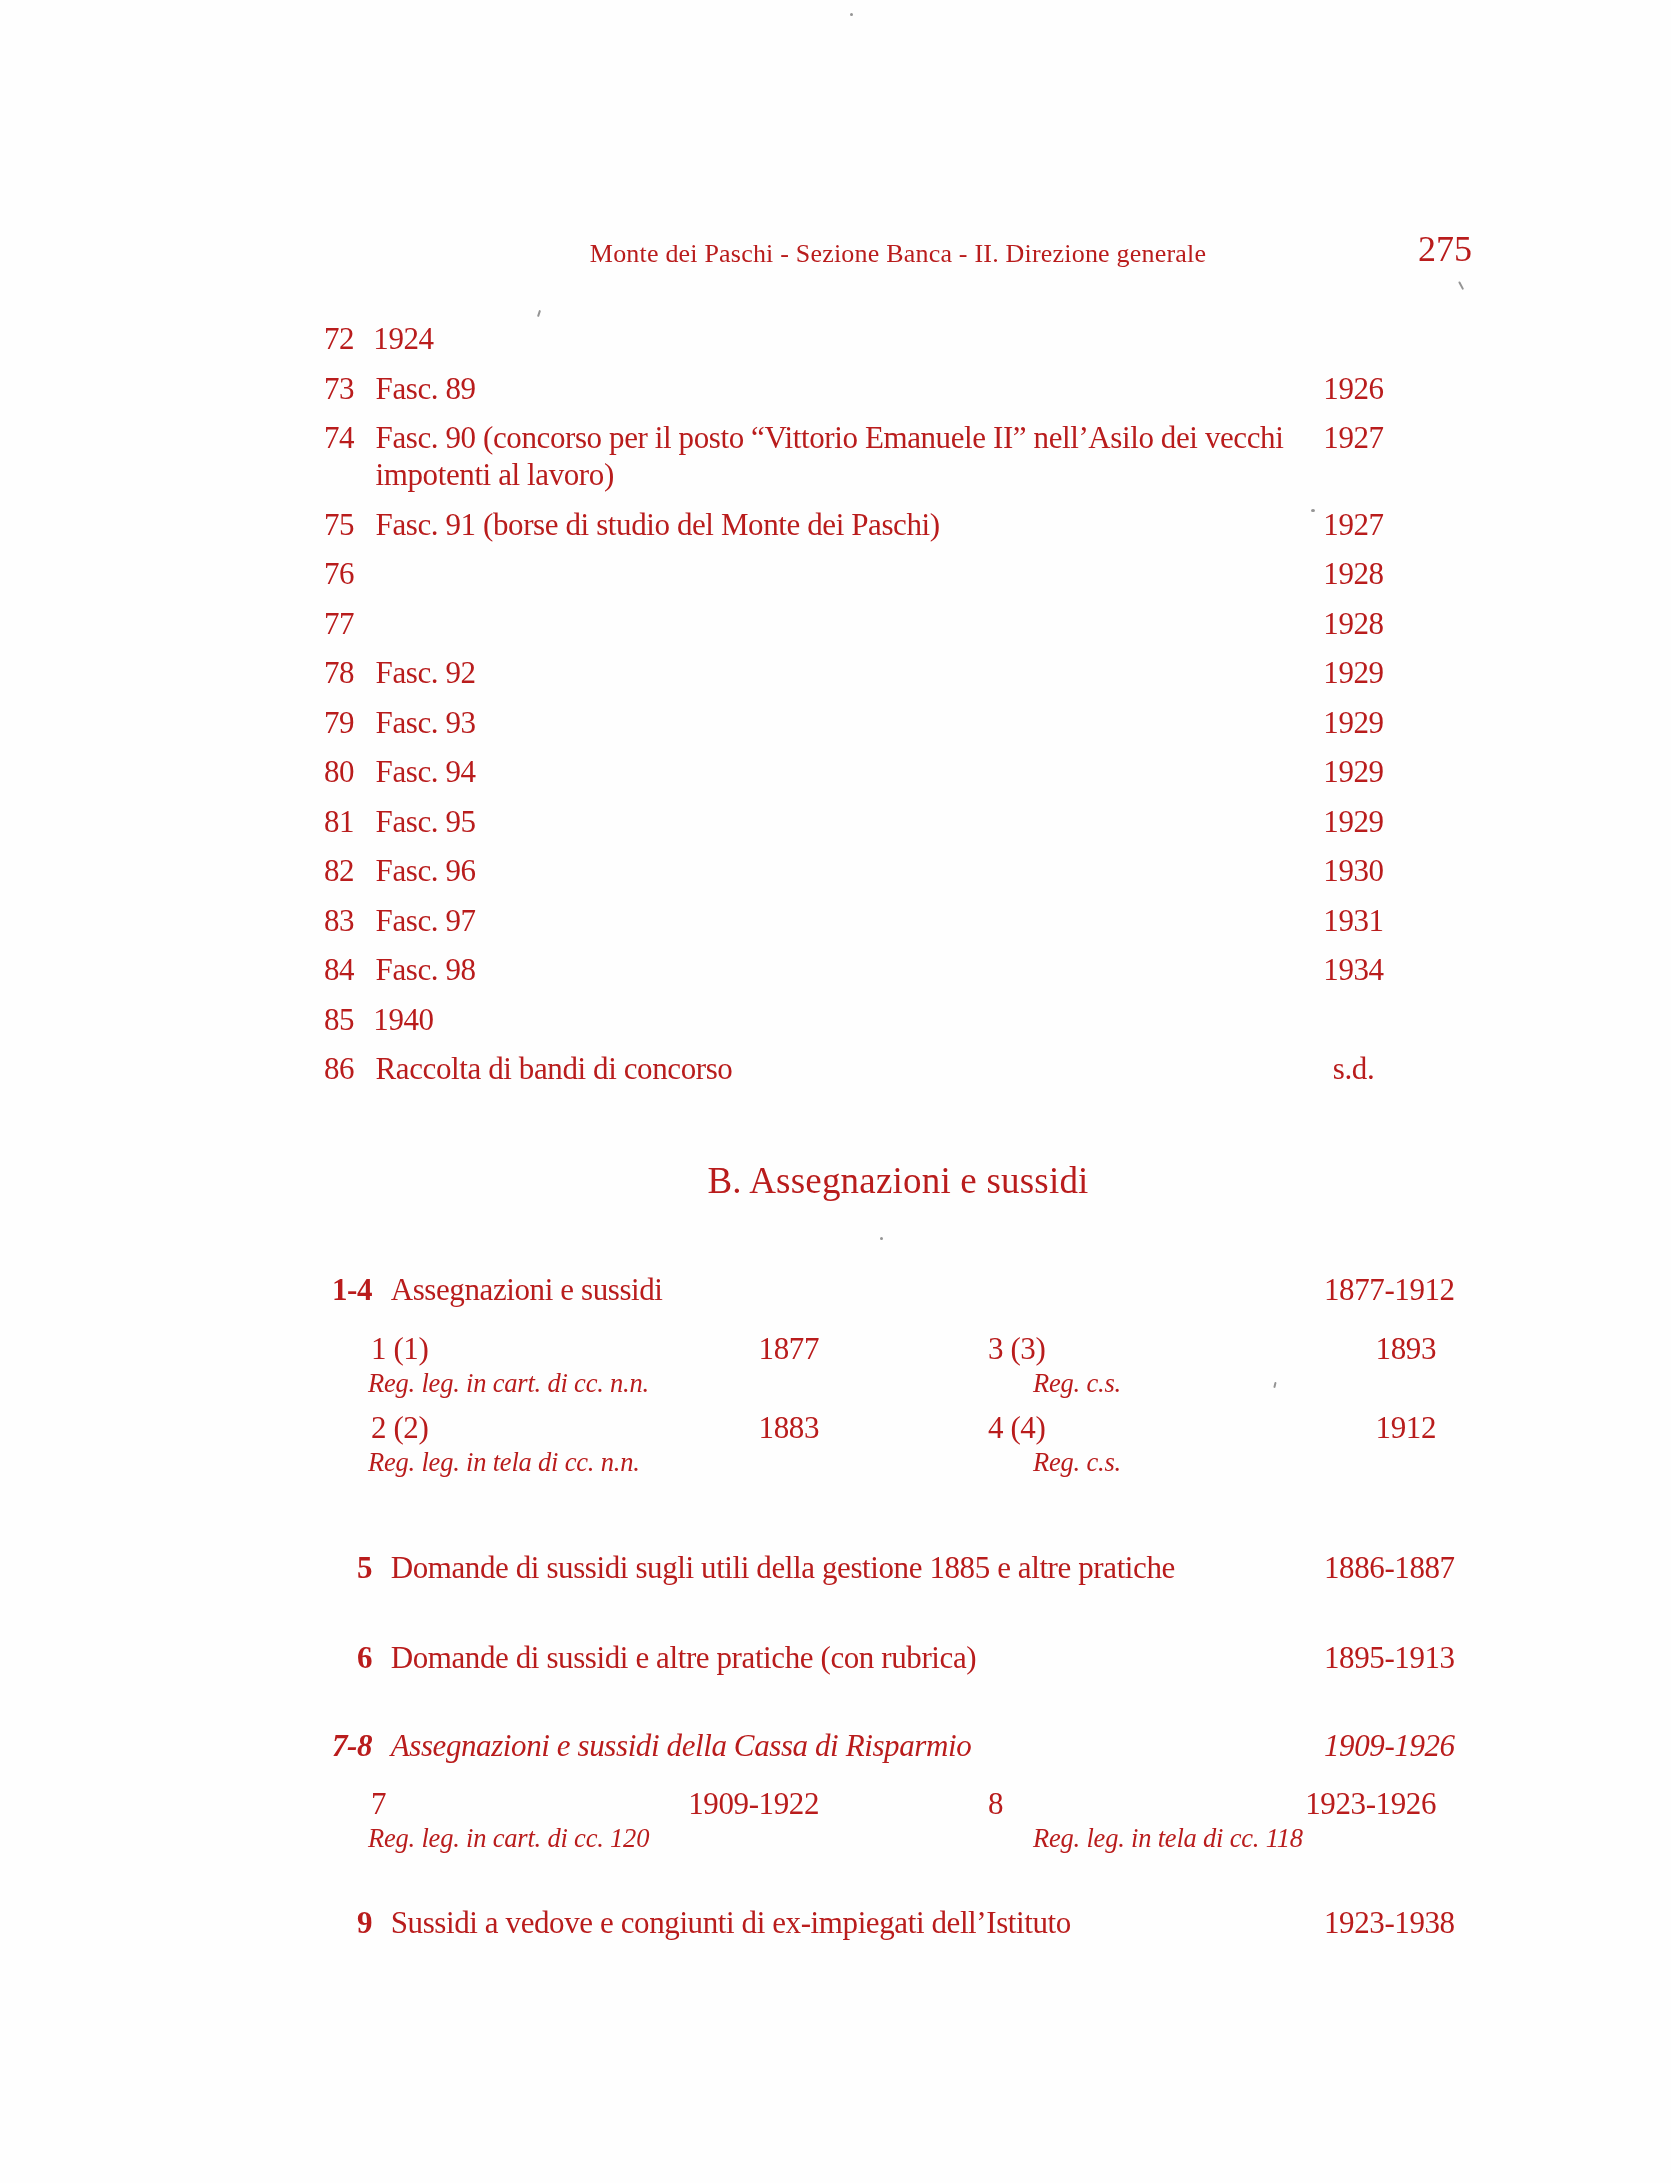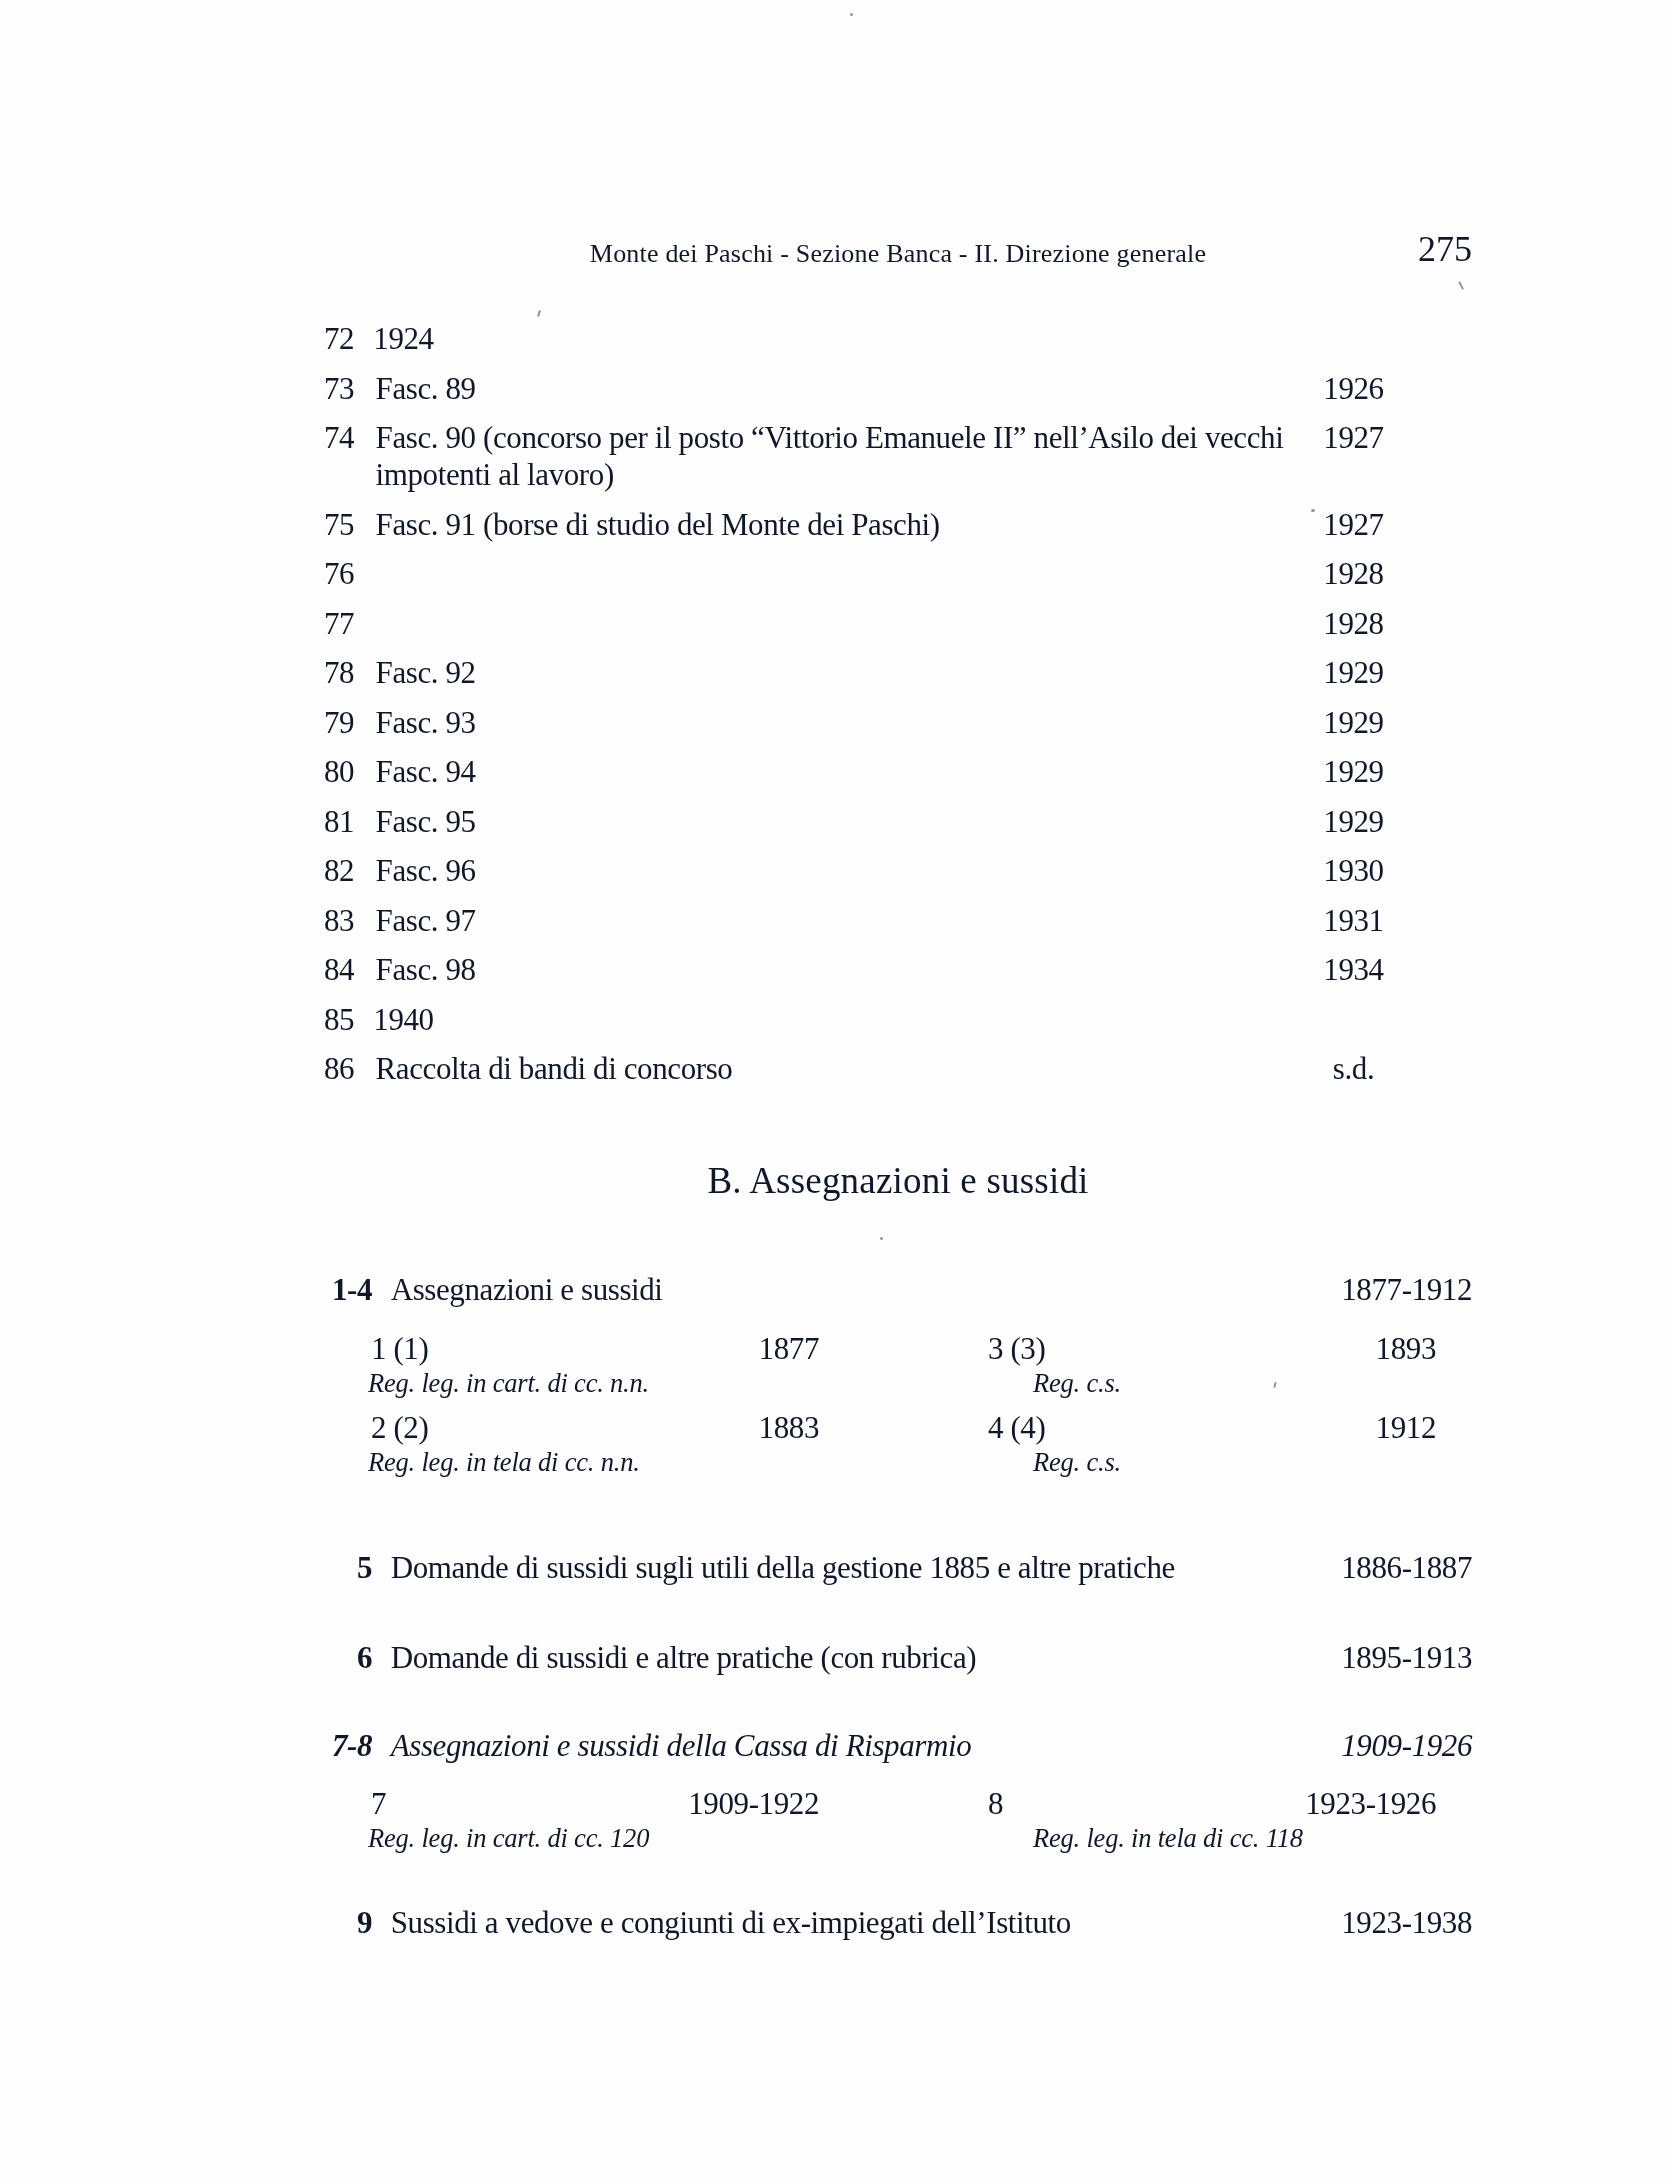--- a/index.html
+++ b/index.html
@@ -5,7 +5,7 @@
   html,body{margin:0;padding:0;background:#ffffff;}
   .page{
     position:relative;width:1672px;height:2183px;background:#fefefe;
-    font-family:"Liberation Serif","DejaVu Serif",serif;color:#0f172a;overflow:hidden;
+    font-family:"Liberation Serif","DejaVu Serif",serif;color:#b91c1c;overflow:hidden;
   }
   .content{position:absolute;left:324px;top:0;width:1148px;}
 

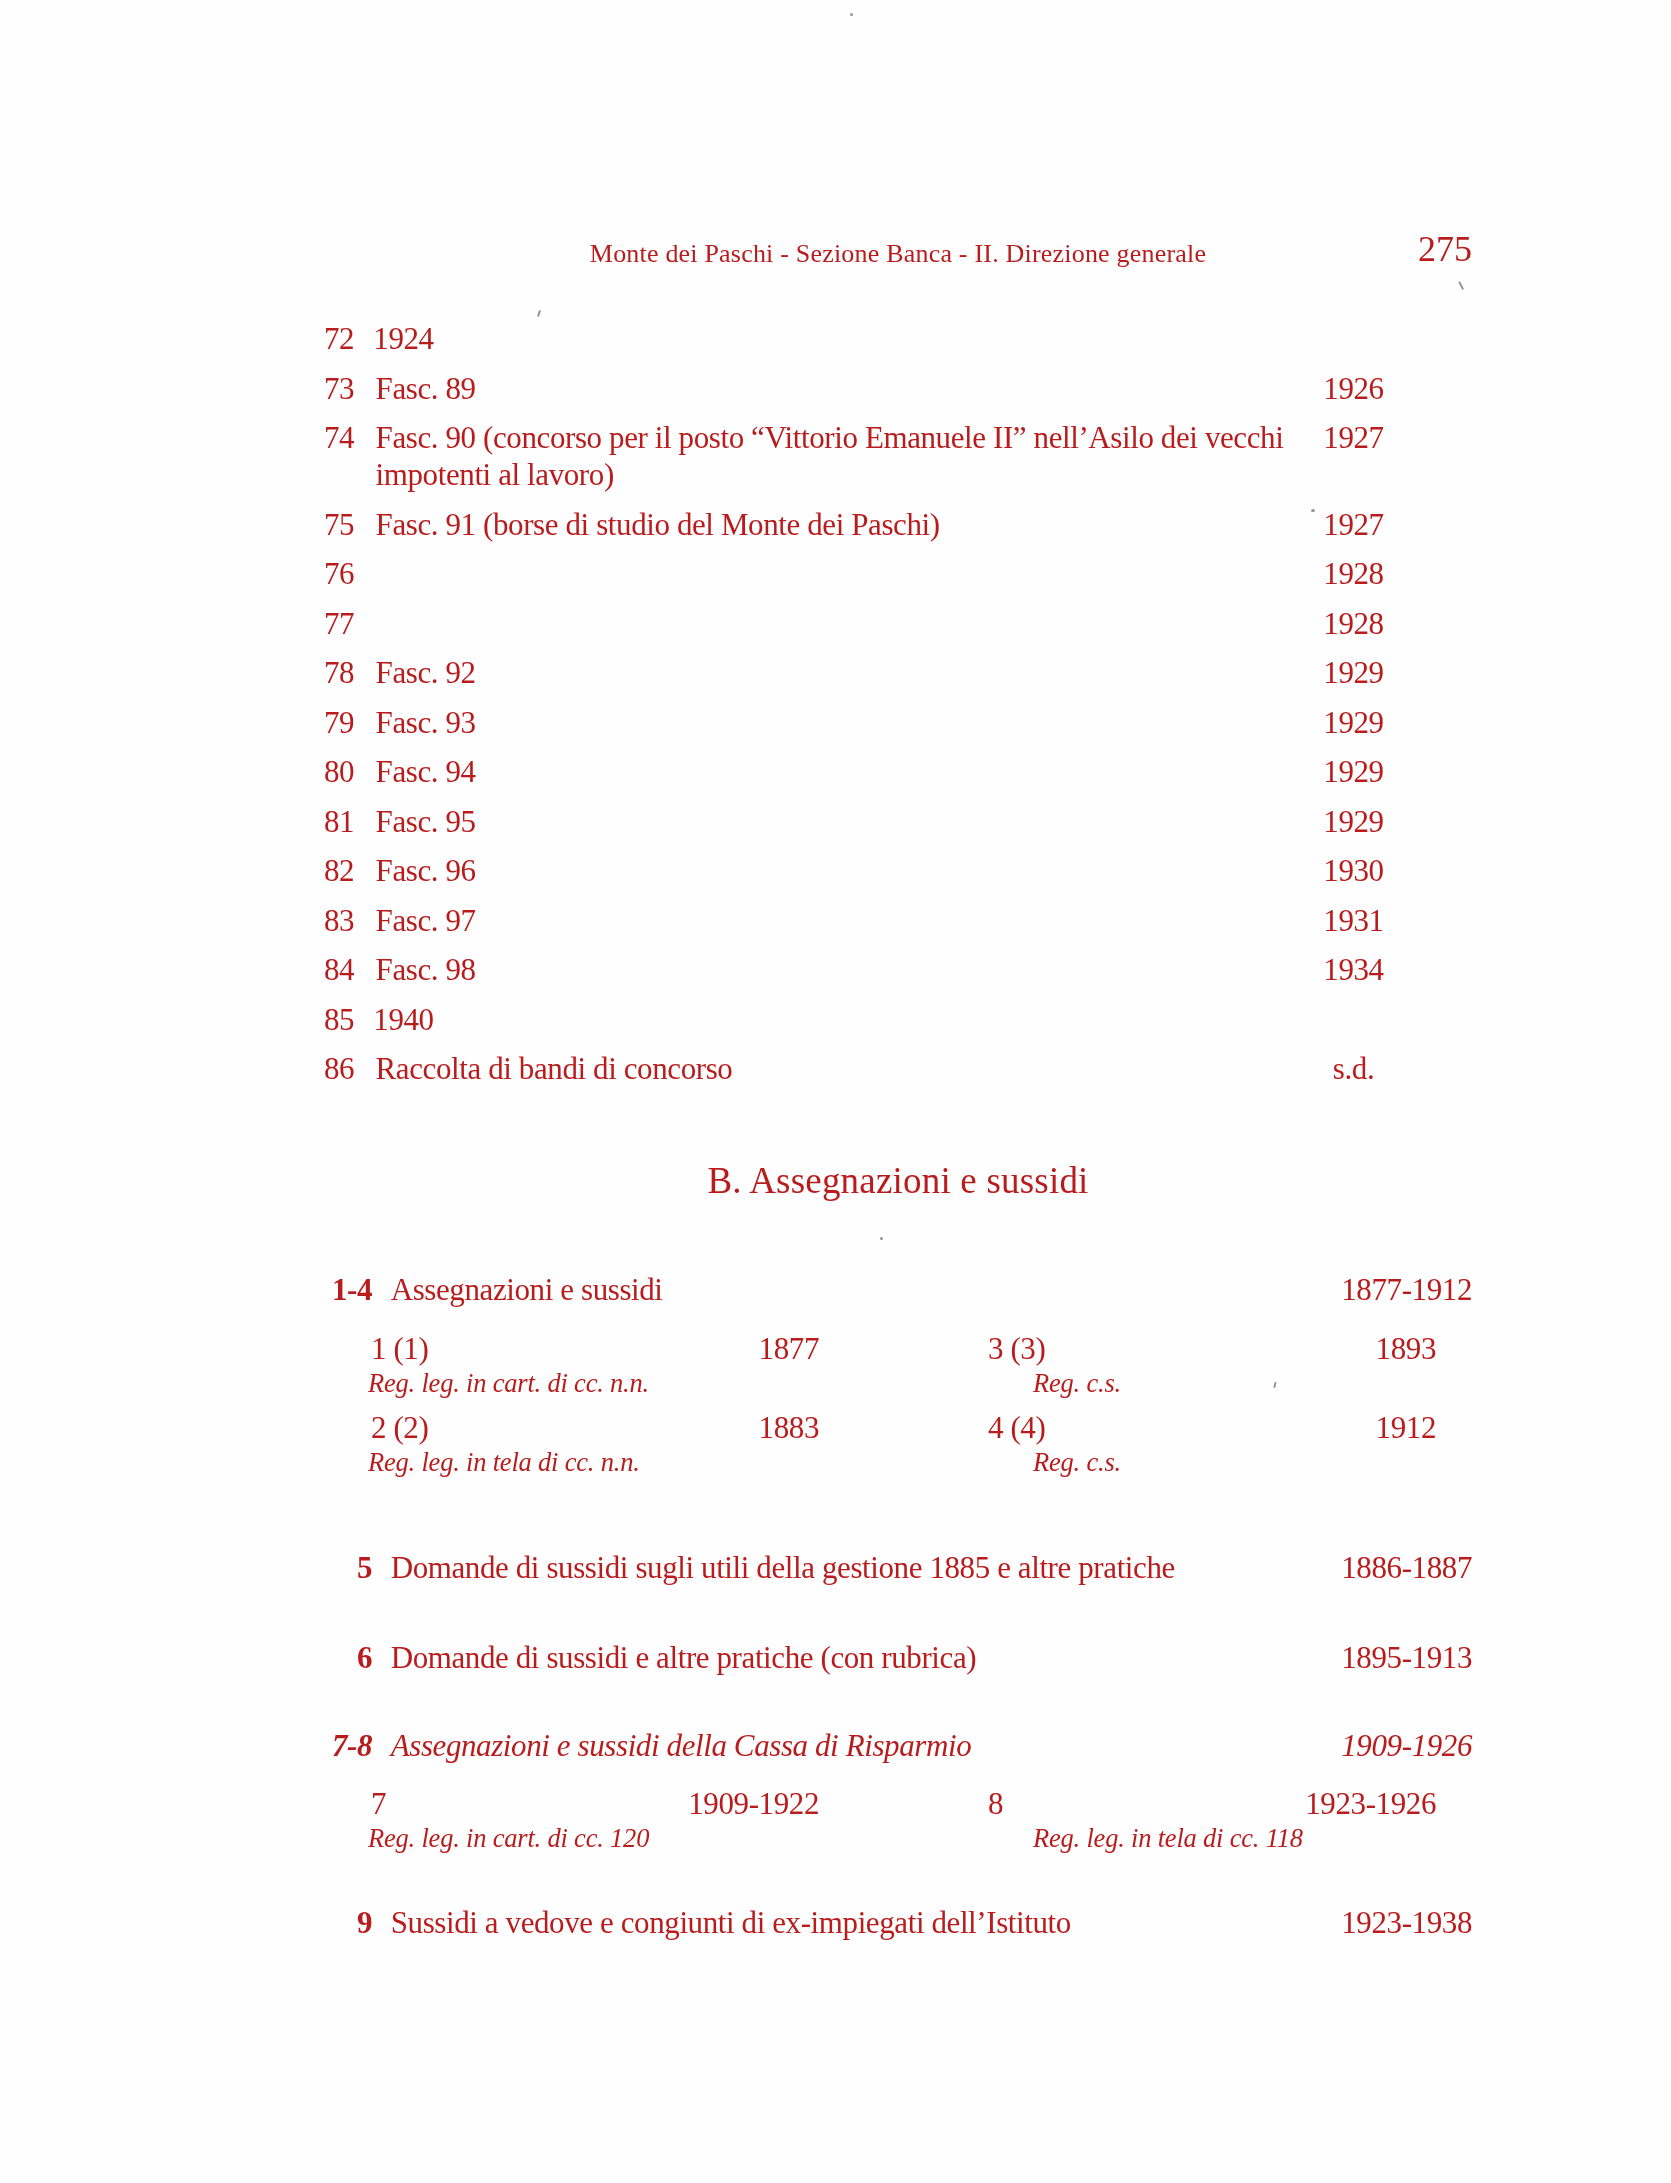--- a/index.html
+++ b/index.html
@@ -28,7 +28,7 @@
   .entry{display:flex;align-items:flex-start;font-size:31px;line-height:39px;letter-spacing:-0.4px;}
   .entry-num{flex:none;width:48px;text-align:right;font-weight:bold;}
   .entry-title{flex:1 1 auto;margin-left:18.7px;margin-right:7.8px;}
-  .entry-years{flex:none;min-width:148px;text-align:right;}
+  .entry-years{flex:none;min-width:148px;text-align:left;}
   .entry-14{margin-top:67px;}
   .entry-5{margin-top:69px;}
   .entry-6{margin-top:51px;}

